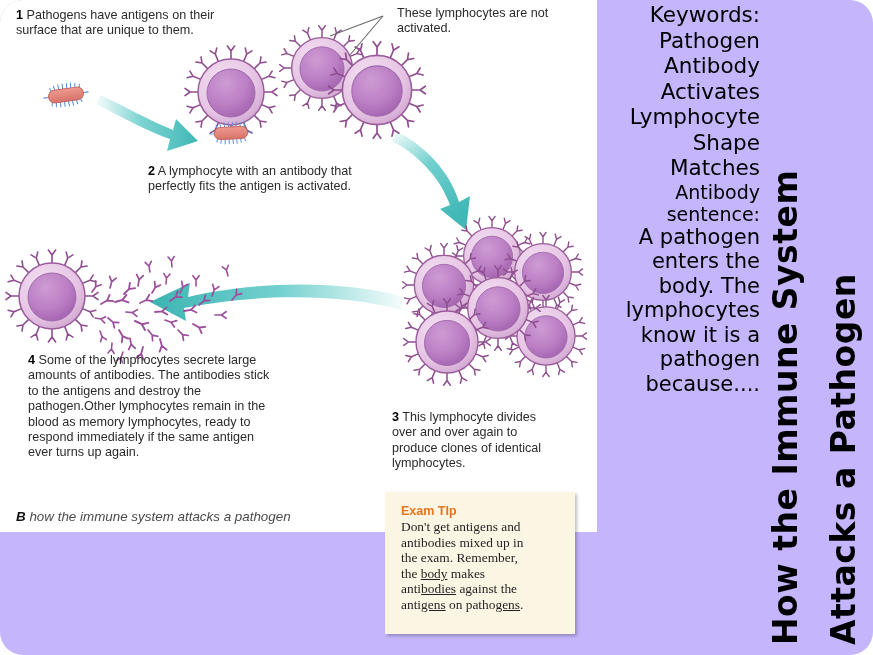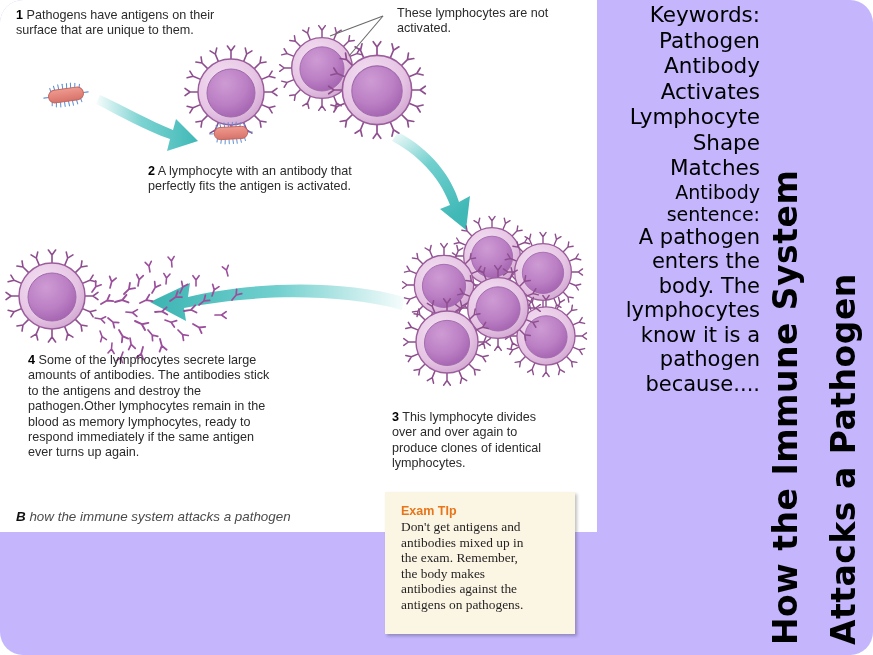--- a/index.html
+++ b/index.html
@@ -90,7 +90,7 @@
     line-height: 15.6px;
     font-family: "Liberation Serif", serif;
   }
-  .u { }
+  .u { text-decoration: underline; }
 
   
   #keywords-panel {

